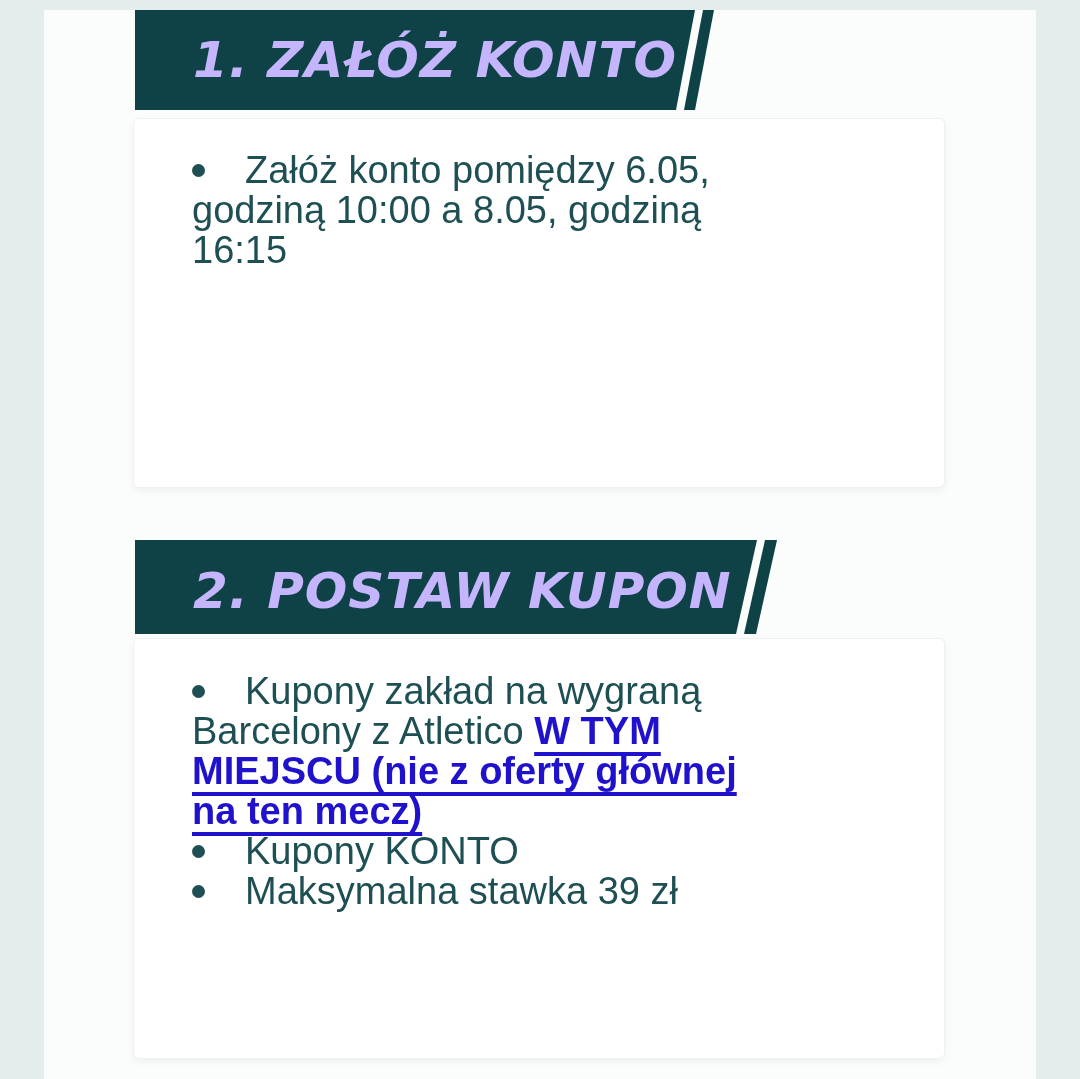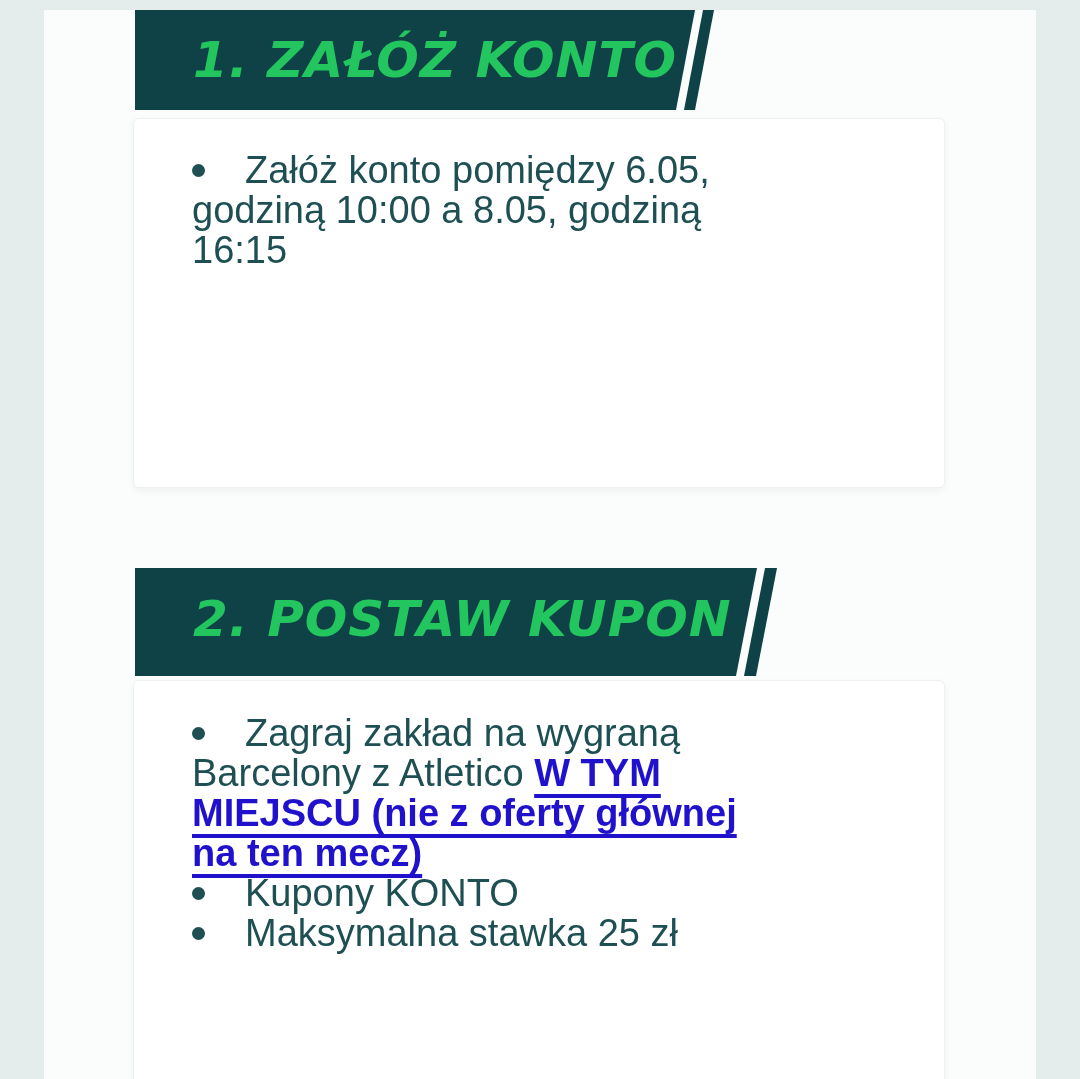--- a/index.html
+++ b/index.html
@@ -50,7 +50,7 @@
     position: relative;
     display: block;
     padding-left: 58px;
-    color: #22c55e;
+    color: #c4b5fd;
     font-family: "DejaVu Sans", sans-serif;
     font-weight: bold;
     font-style: italic;

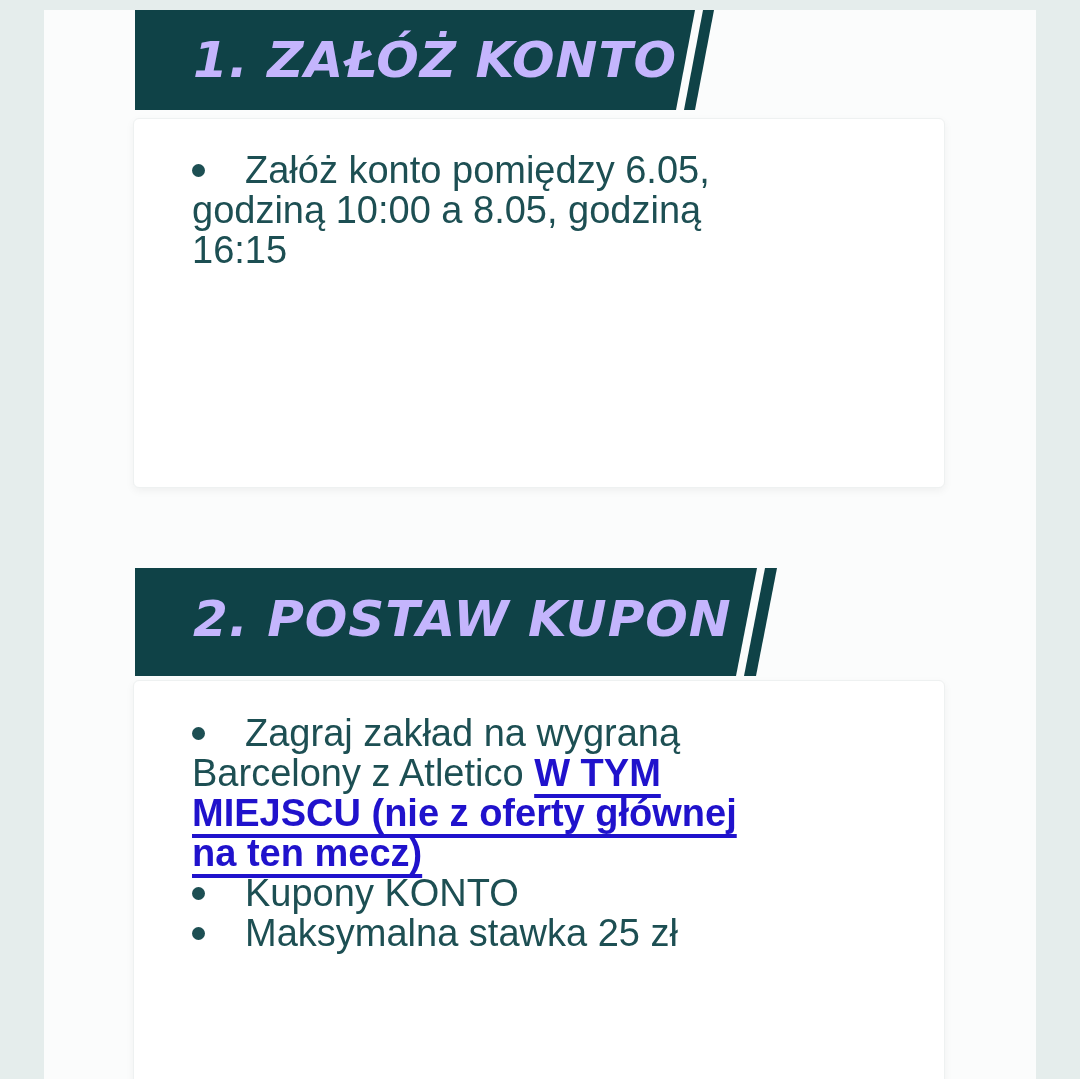--- a/index.html
+++ b/index.html
@@ -61,7 +61,7 @@
   }
   .banner-2 .banner-text { line-height: 102px; }
   .b1 { margin-top: 10px; }
-  .b2 { margin-top: 80px; height: 108px; }
+  .b2 { margin-top: 52px; height: 94px; }
   
   .card {
     margin-left: 89px;

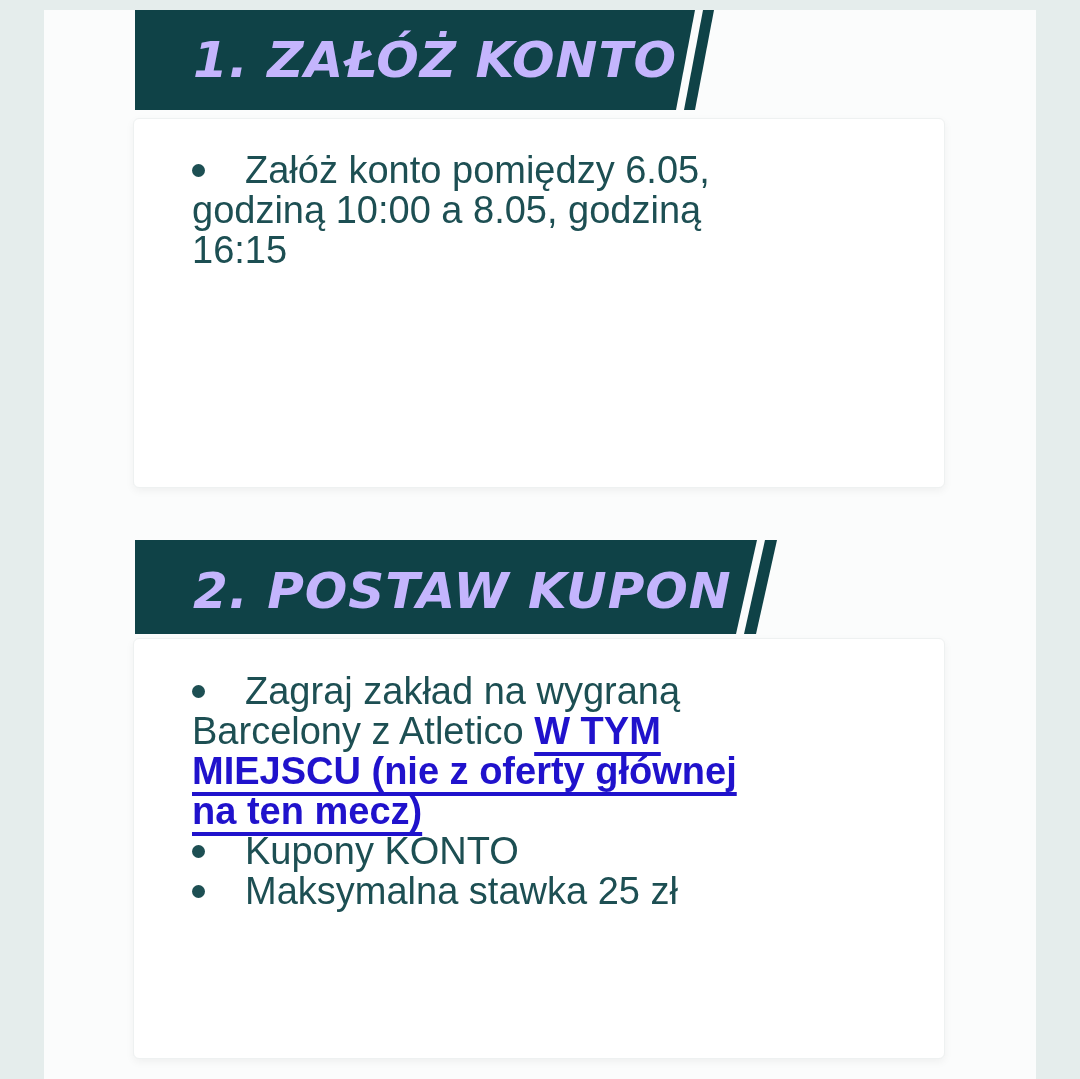--- a/index.html
+++ b/index.html
@@ -124,7 +124,7 @@
     </div>
 
     <div class="card card-2">
-      <p class="item"><span class="bullet"></span><span class="txt">Zagraj zakład na wygraną
+      <p class="item"><span class="bullet"></span><span class="txt">Kupony zakład na wygraną
 Barcelony z Atletico </span><a class="promo-link" href="#">W TYM
 MIEJSCU (nie z oferty głównej
 na ten mecz)</a></p>

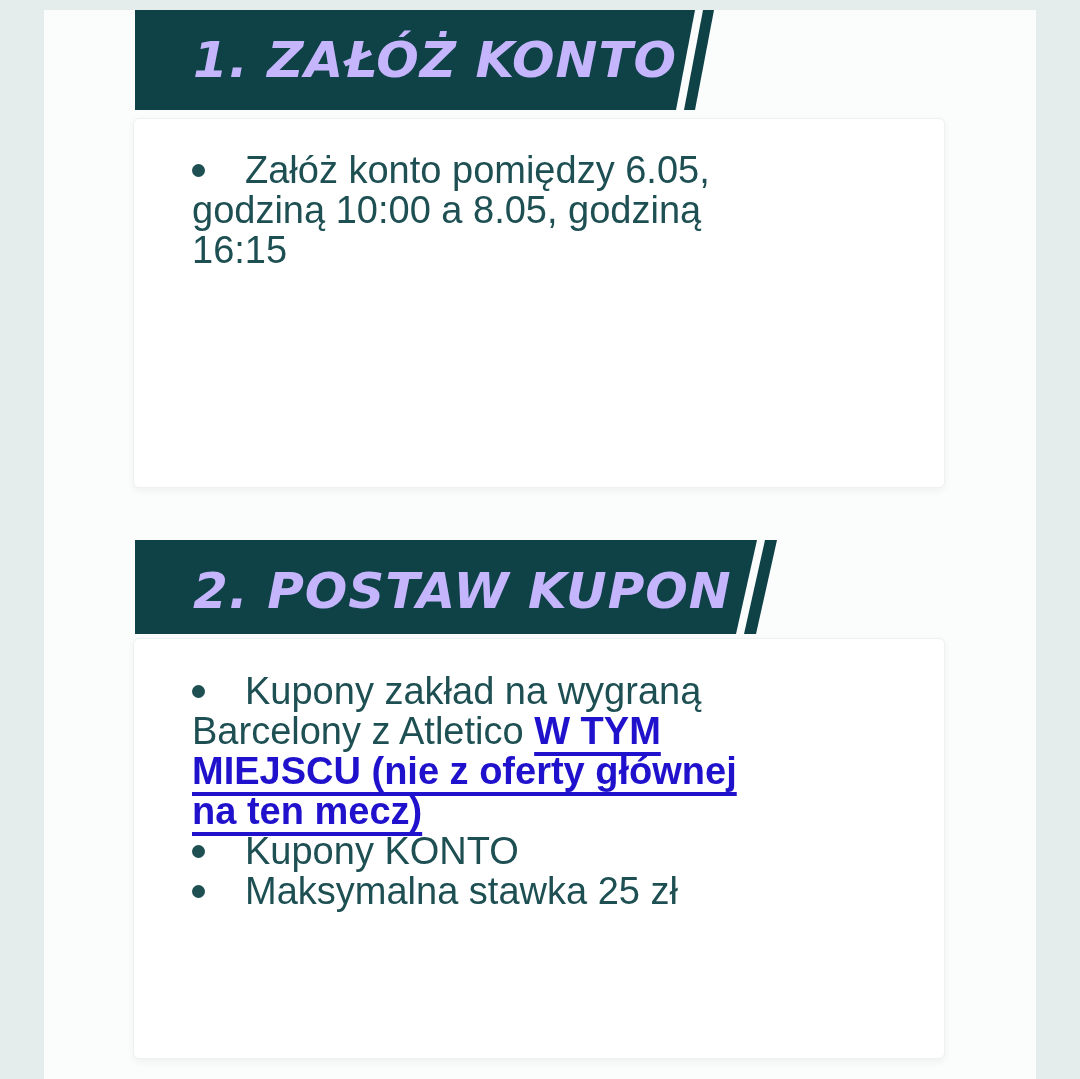--- a/index.html
+++ b/index.html
@@ -129,7 +129,7 @@
 MIEJSCU (nie z oferty głównej
 na ten mecz)</a></p>
       <p class="item"><span class="bullet"></span><span class="txt">Kupony KONTO</span></p>
-      <p class="item"><span class="bullet"></span><span class="txt">Maksymalna stawka 25 zł</span></p>
+      <p class="item"><span class="bullet"></span><span class="txt">Maksymalna stawka 39 zł</span></p>
     </div>
   </section>
 

